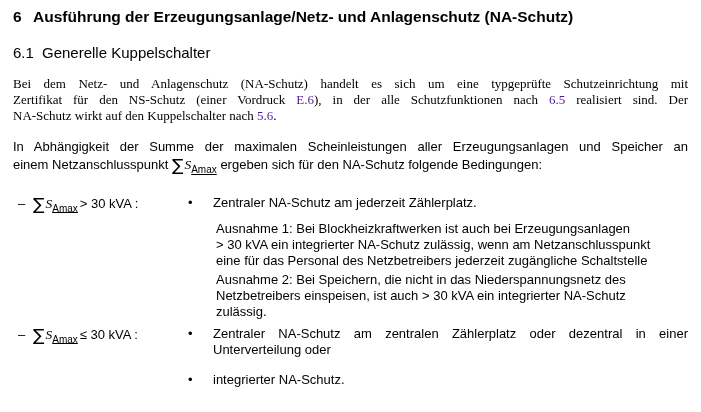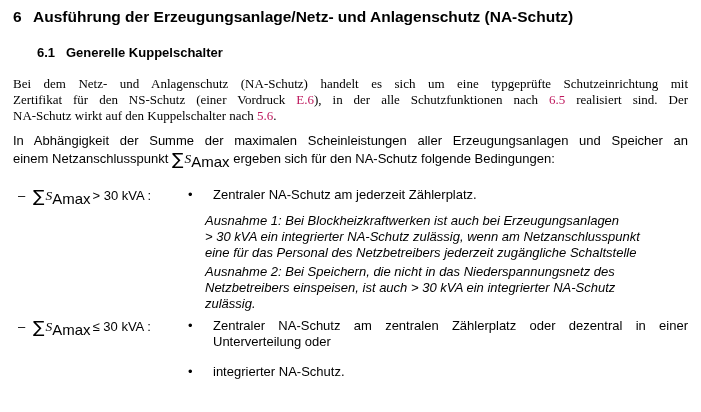--- a/index.html
+++ b/index.html
@@ -13,7 +13,7 @@
 
   .h1 { display:flex; font-weight:bold; font-size:15.5px; line-height:18px; }
   .h1 .num { width:20px; flex:0 0 20px; }
-  .h2 { display:flex; font-weight:bold; font-size:13px; line-height:16px; margin-top:19px;margin-left:24px; }
+  .h2 { display:flex; font-weight:normal; font-size:15px; line-height:16px; margin-top:19px; }
   .h2 .num { width:29px; flex:0 0 29px; }
 
   .para { margin-top:9px; line-height:16px; }

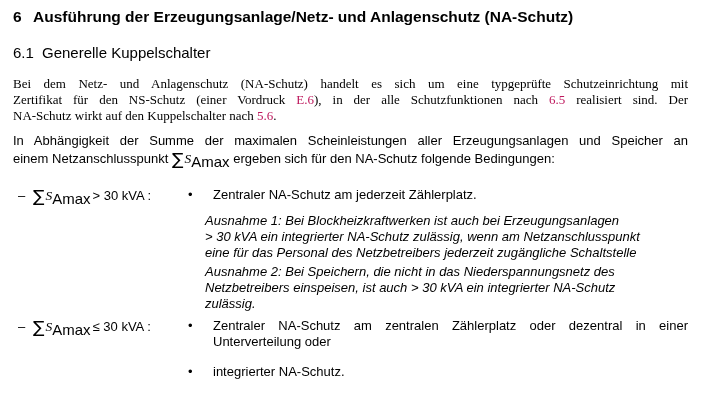--- a/index.html
+++ b/index.html
@@ -21,7 +21,7 @@
   .line { line-height:16px; }
   .jline { text-align:justify; text-align-last:justify; }
 
-  a.ref { color:#be185d; text-decoration:none; cursor:pointer; }
+  a.ref { color:#4c1d95; text-decoration:none; cursor:pointer; }
 
   .formula { white-space:nowrap; }
   .formula .sum { font-size:17px; line-height:13px; display:inline-block; vertical-align:-2px; font-family:"DejaVu Sans", sans-serif; }

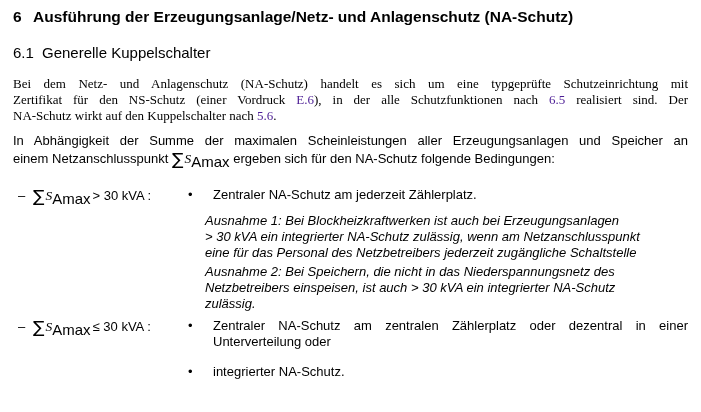--- a/index.html
+++ b/index.html
@@ -16,7 +16,7 @@
   .h2 { display:flex; font-weight:normal; font-size:15px; line-height:16px; margin-top:19px; }
   .h2 .num { width:29px; flex:0 0 29px; }
 
-  .para { margin-top:9px; line-height:16px; }
+  .para { margin-top:15px; line-height:16px; }
   .para.first { margin-top:15px;font-family:Liberation Serif, serif; }
   .line { line-height:16px; }
   .jline { text-align:justify; text-align-last:justify; }

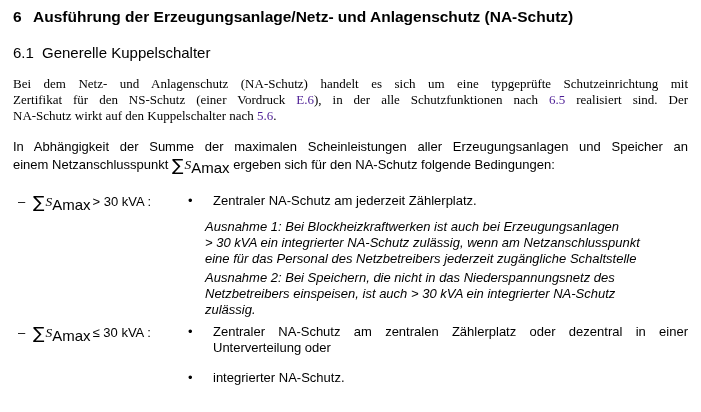--- a/index.html
+++ b/index.html
@@ -26,7 +26,7 @@
   .formula { white-space:nowrap; }
   .formula .sum { font-size:17px; line-height:13px; display:inline-block; vertical-align:-2px; font-family:"DejaVu Sans", sans-serif; }
   .formula .svar { font-family:"Liberation Serif", serif; font-style:italic; font-size:13.5px; margin-left:1px; }
-  .formula sub { font-size:15px; }
+  .formula sub { font-size:10px;text-decoration:underline; }
 
   .cond { display:flex; align-items:flex-start; }
   .cond1 { margin-top:15px; }

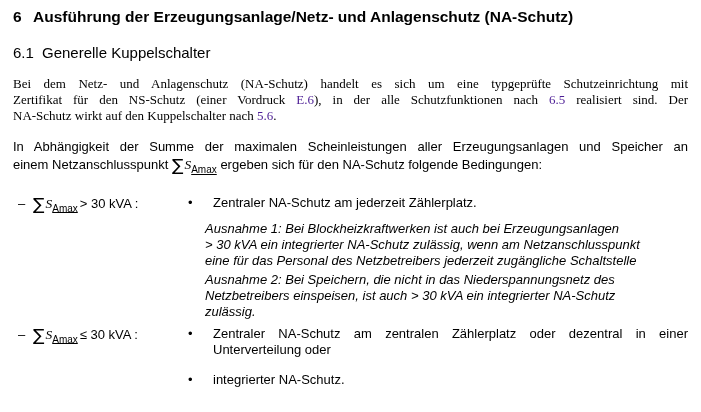--- a/index.html
+++ b/index.html
@@ -41,7 +41,7 @@
   .bullet-item .btext { flex:1; min-width:0; }
   .bullet-item.second { margin-top:14px; }
 
-  .note { margin-left:20px; line-height:16.3px; width:470px;font-style:italic; }
+  .note { margin-left:31px; line-height:16.3px; width:470px; }
   .note1 { margin-top:10px; }
   .note2 { margin-top:3px; }
 </style>

